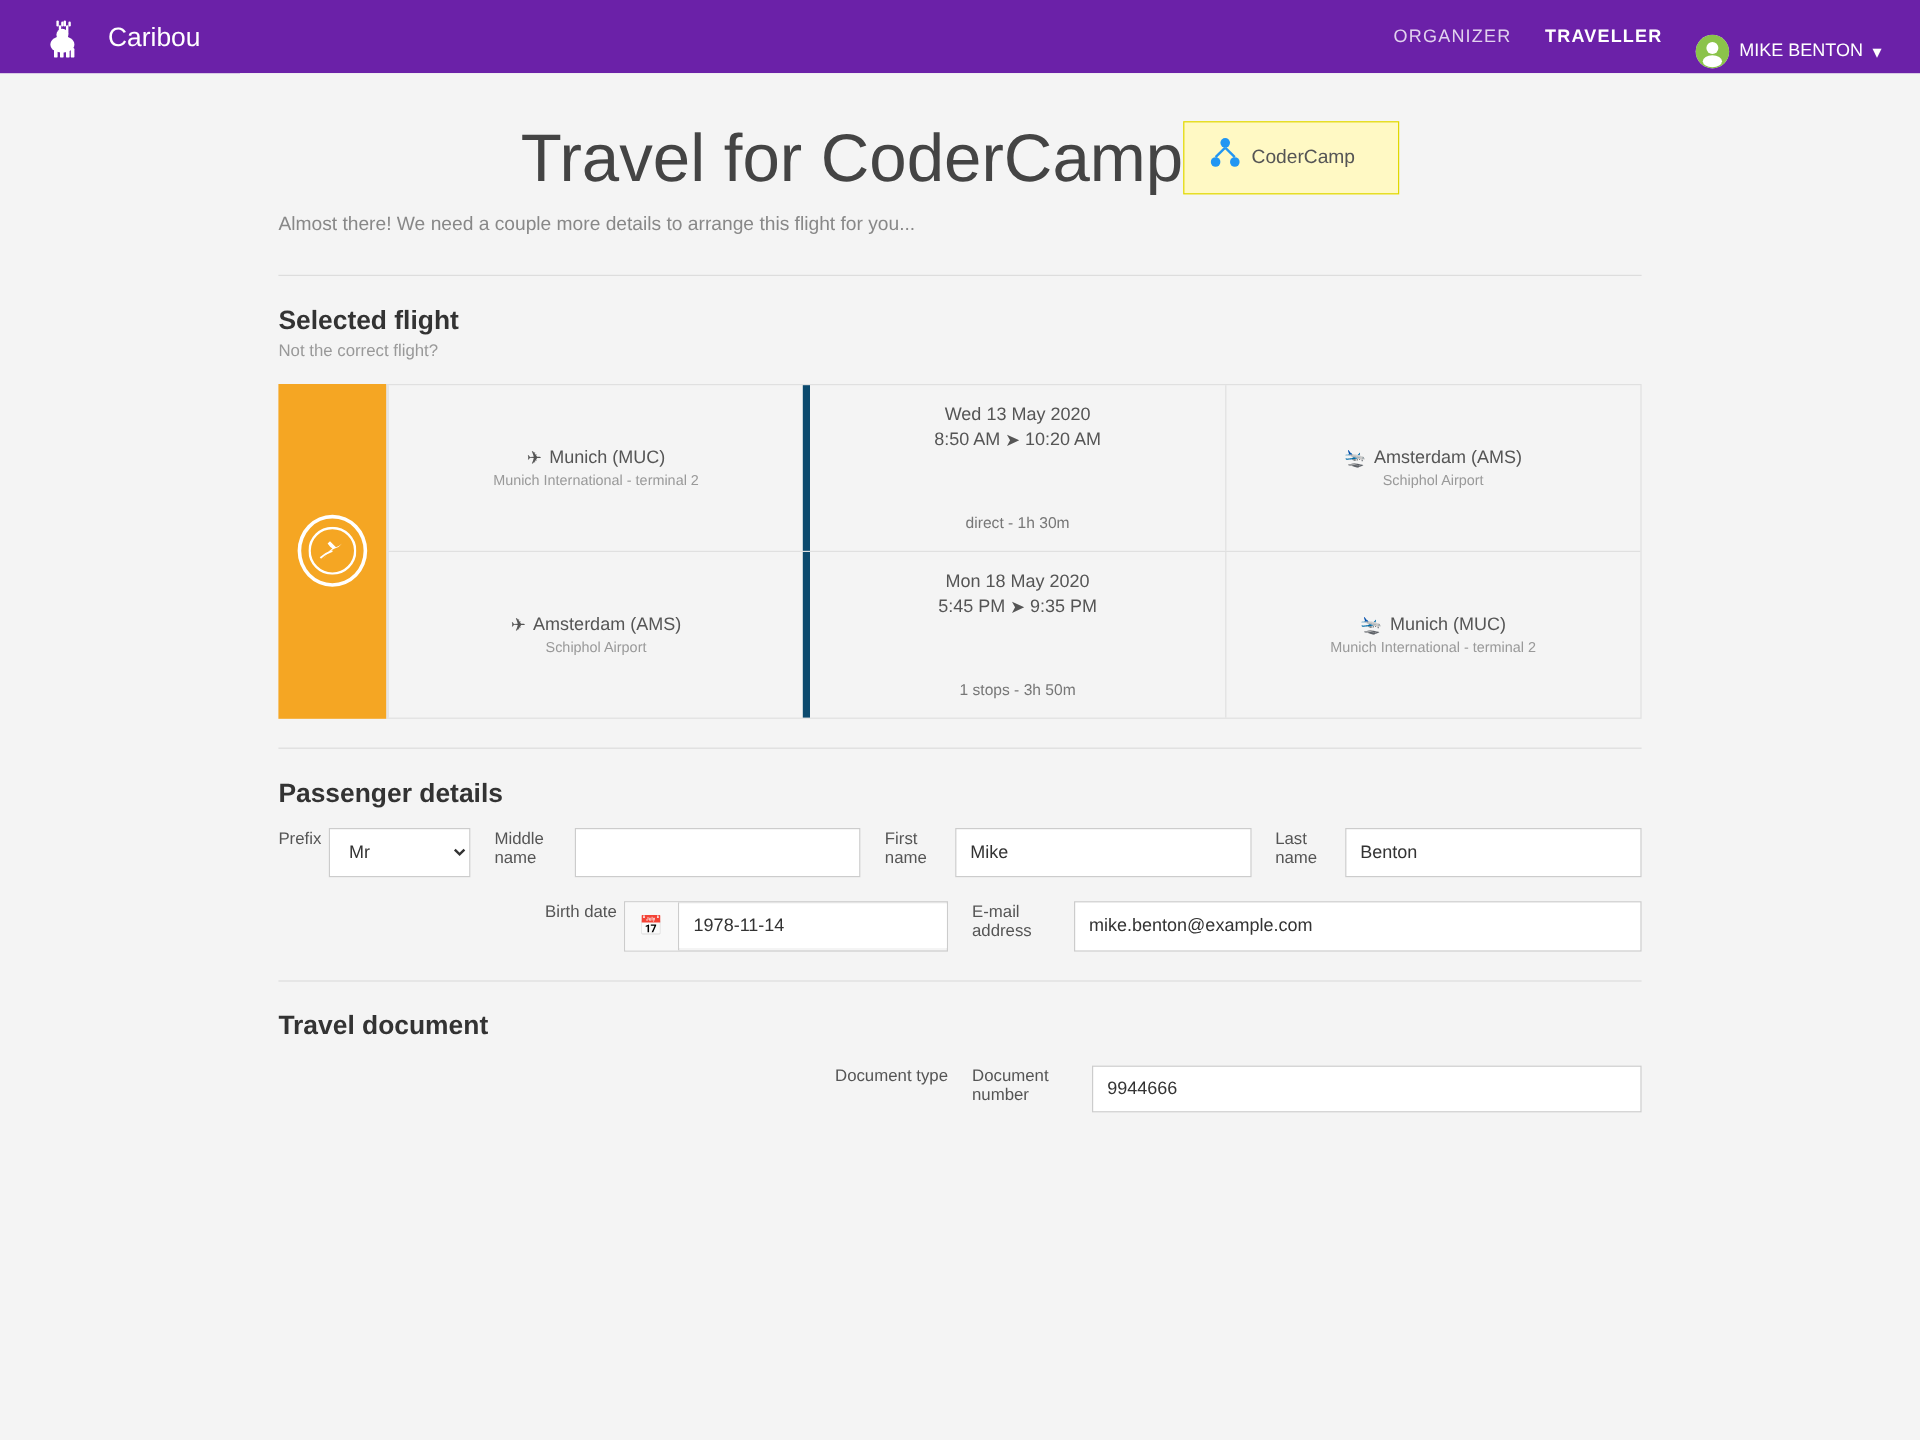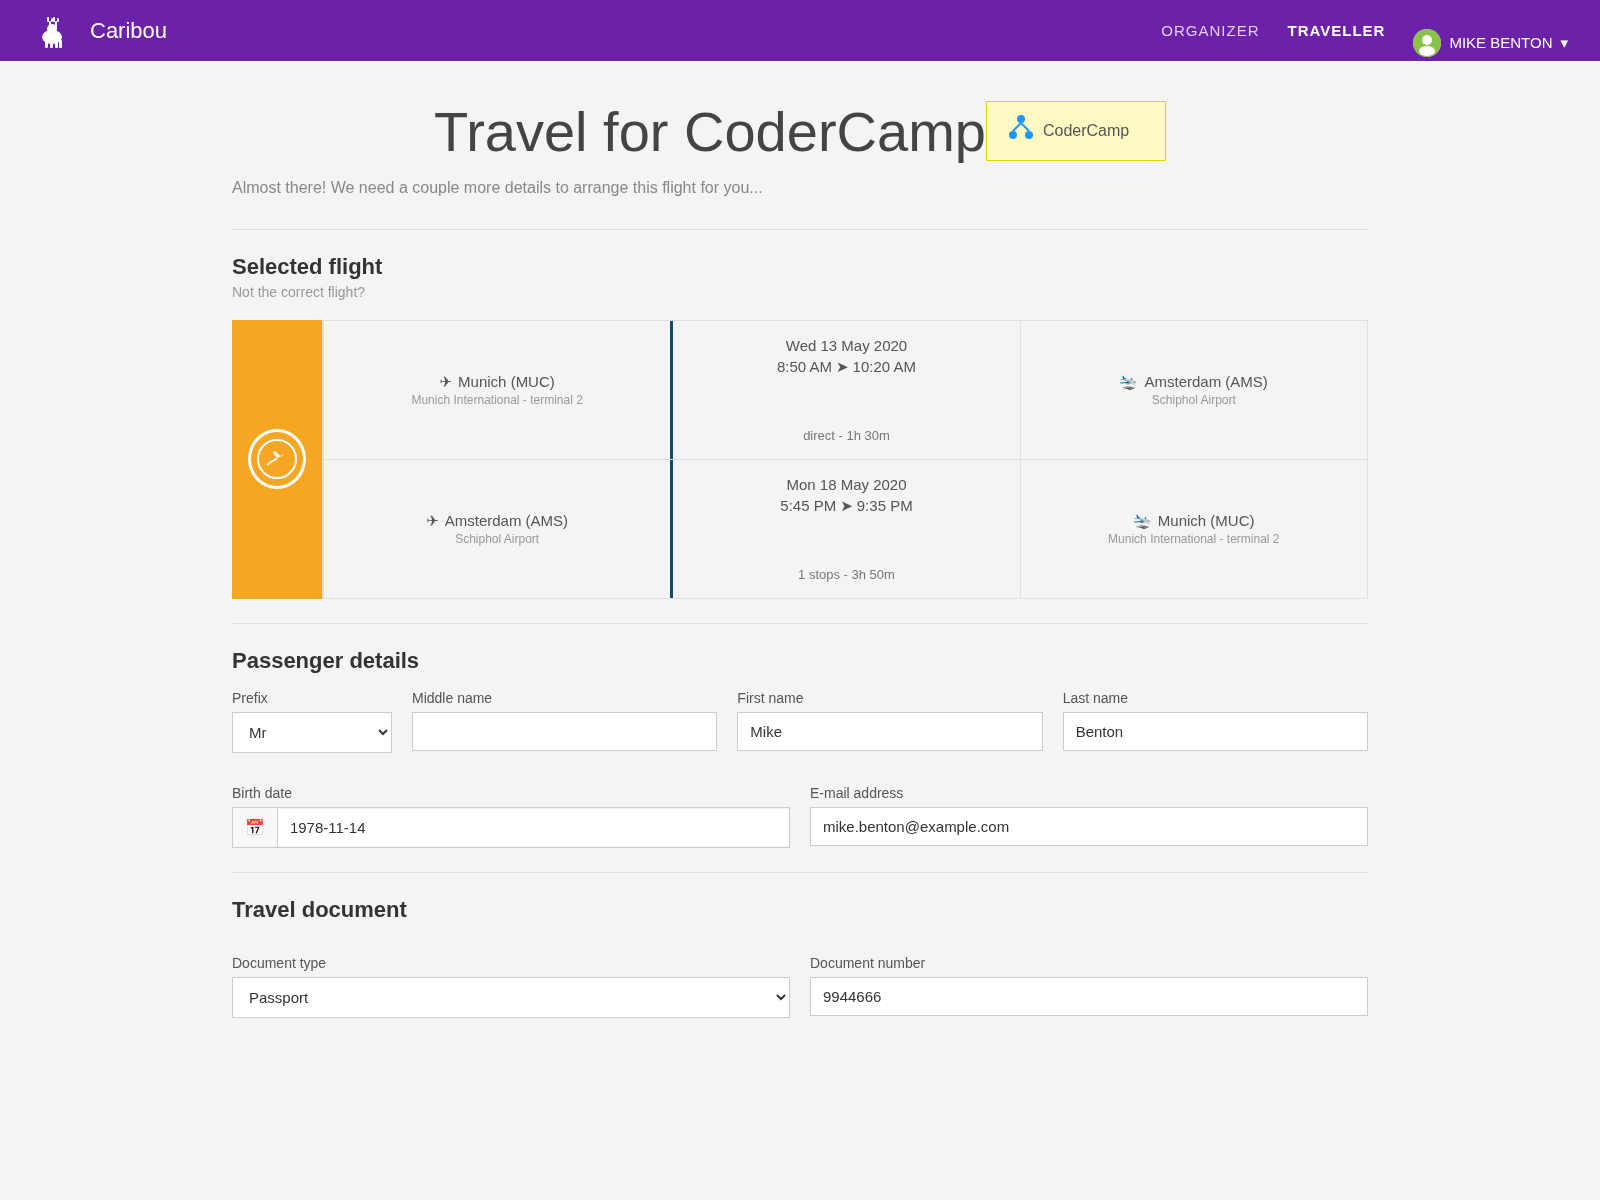--- a/index.html
+++ b/index.html
@@ -169,7 +169,7 @@
     .flight-middle {
       flex: 1;
       padding: 16px 20px;
-      border-left: 3px solid #0c4a6e;
+      border-left: 6px solid #0c4a6e;
       display: flex;
       flex-direction: column;
       align-items: center;

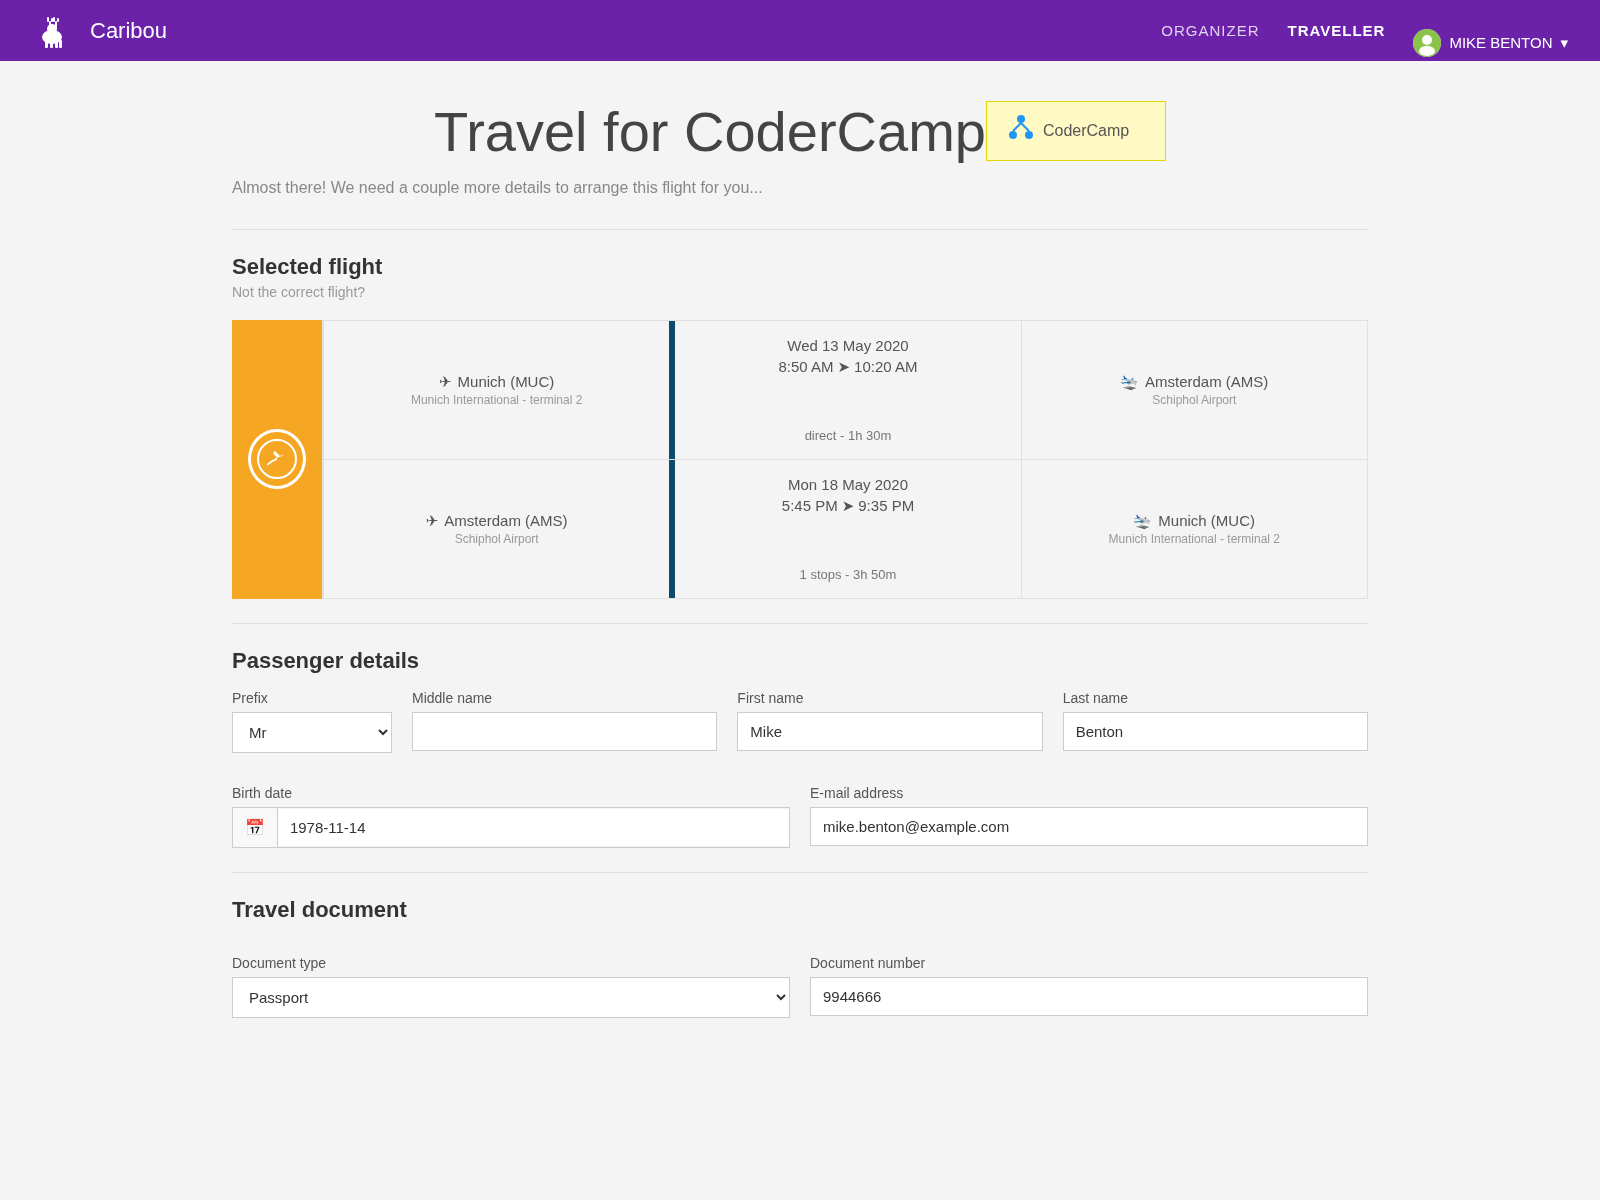--- a/index.html
+++ b/index.html
@@ -214,8 +214,9 @@
     }
     .form-field {
       display: flex;
-      flex-direction: column;
+      flex-direction: row;
       gap: 6px;
+      justify-content: flex-end;
     }
     .form-label {
       font-size: 14px;

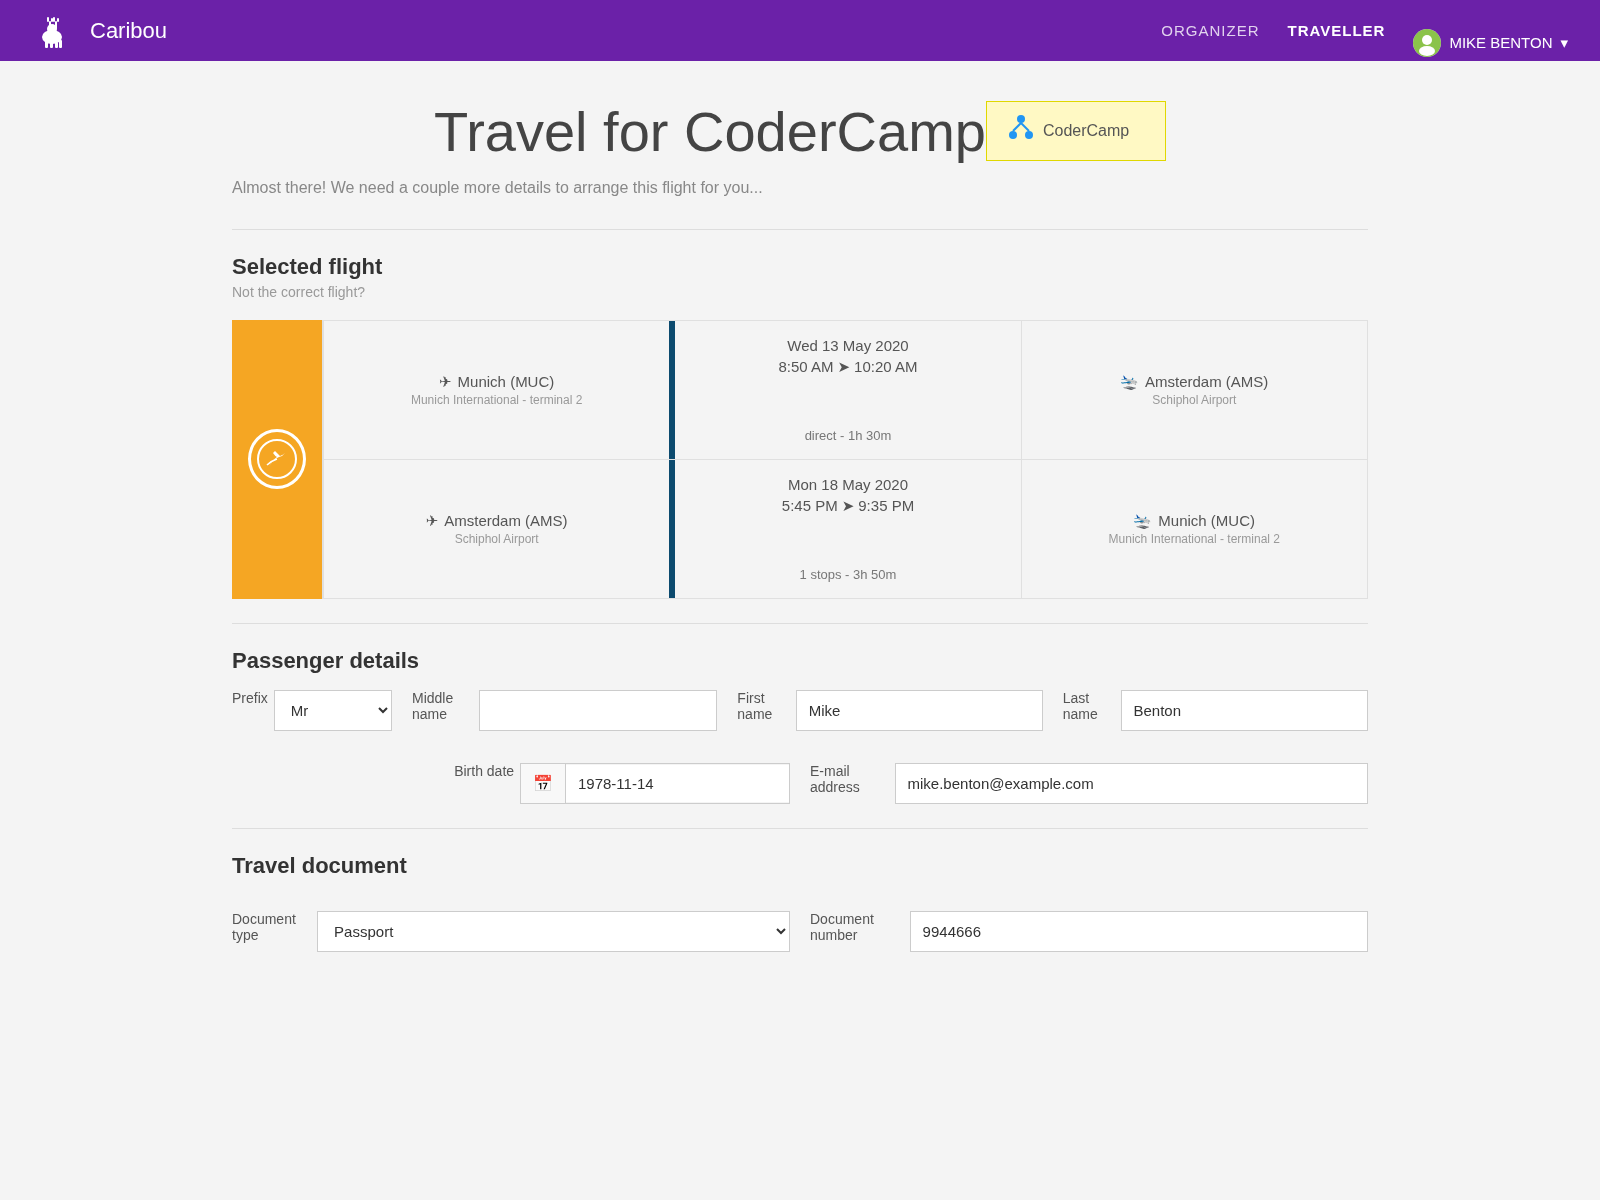--- a/index.html
+++ b/index.html
@@ -210,7 +210,7 @@
       display: grid;
       grid-template-columns: 1fr 1fr;
       gap: 20px;
-      margin-top: 32px;
+      margin-top: 20px;
     }
     .form-field {
       display: flex;

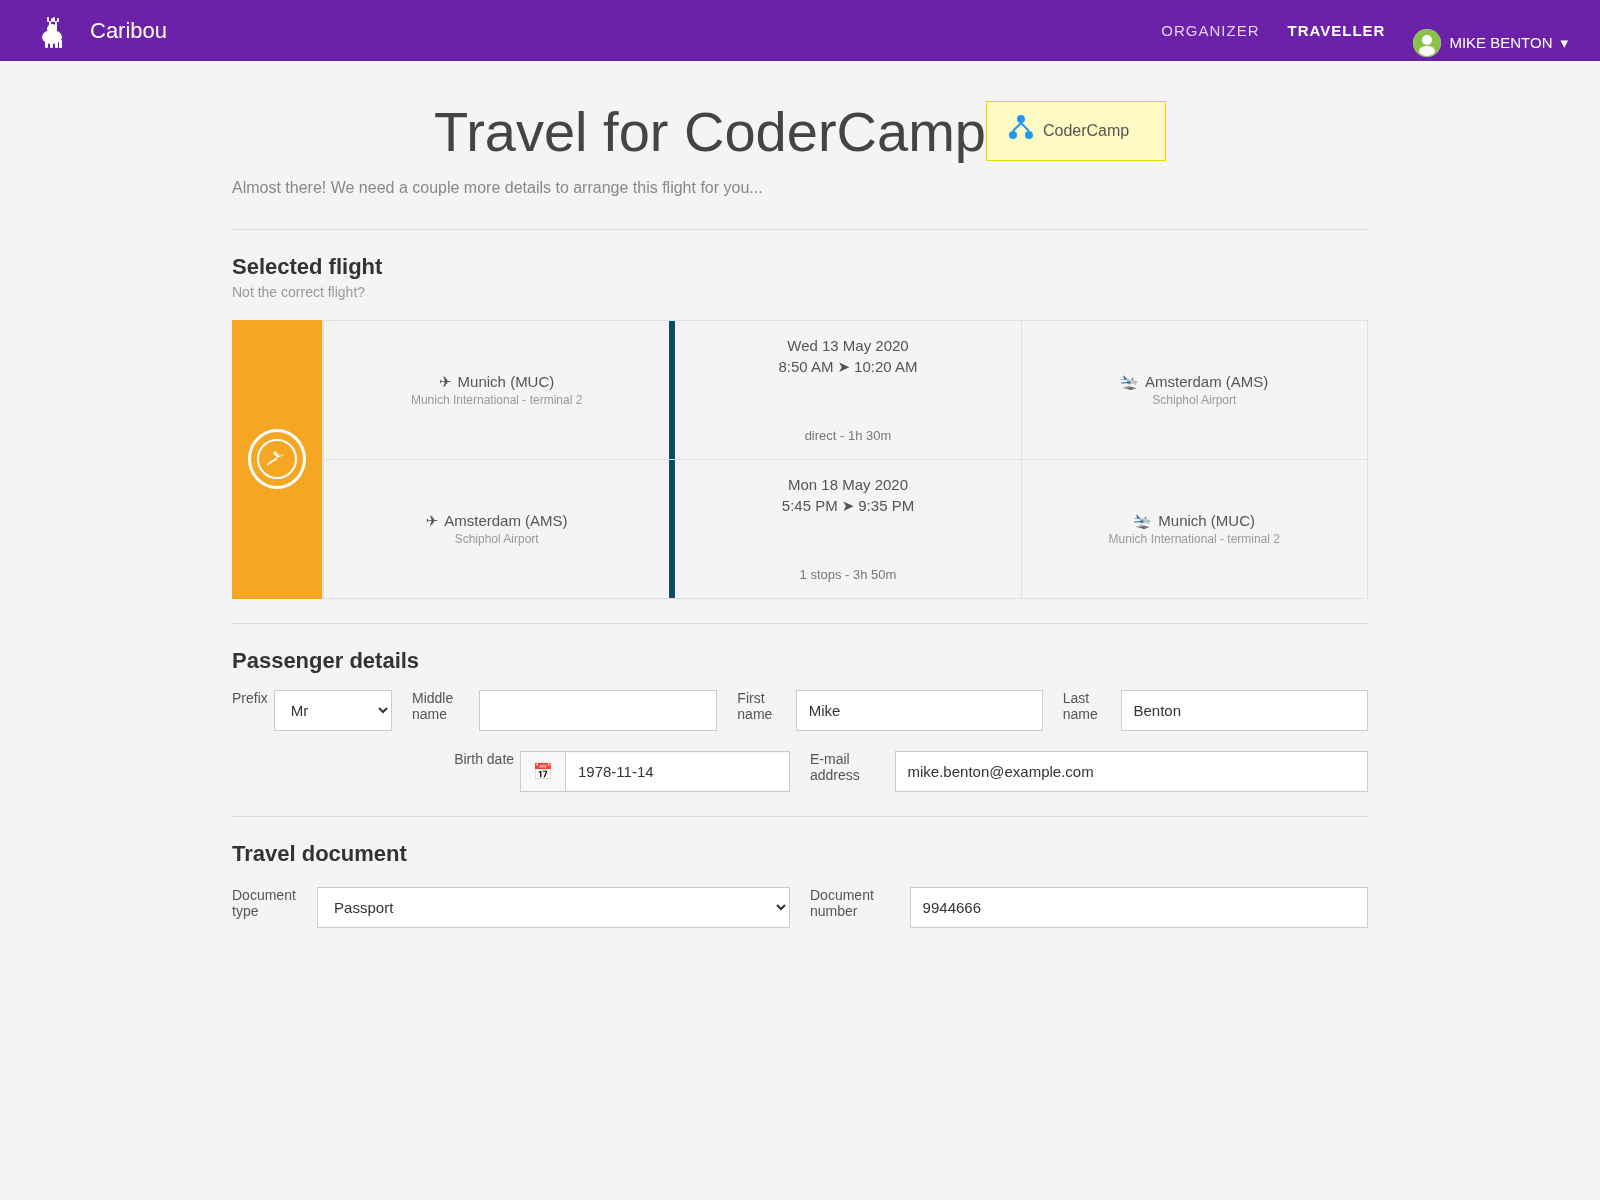--- a/index.html
+++ b/index.html
@@ -455,11 +455,6 @@
     <div class="form-grid-2">
       <div class="form-field">
         <label class="form-label">Document type</label>
-        <select class="form-select">
-          <option>Passport</option>
-          <option>ID Card</option>
-          <option>Driver License</option>
-        </select>
       </div>
       <div class="form-field">
         <label class="form-label">Document number</label>

